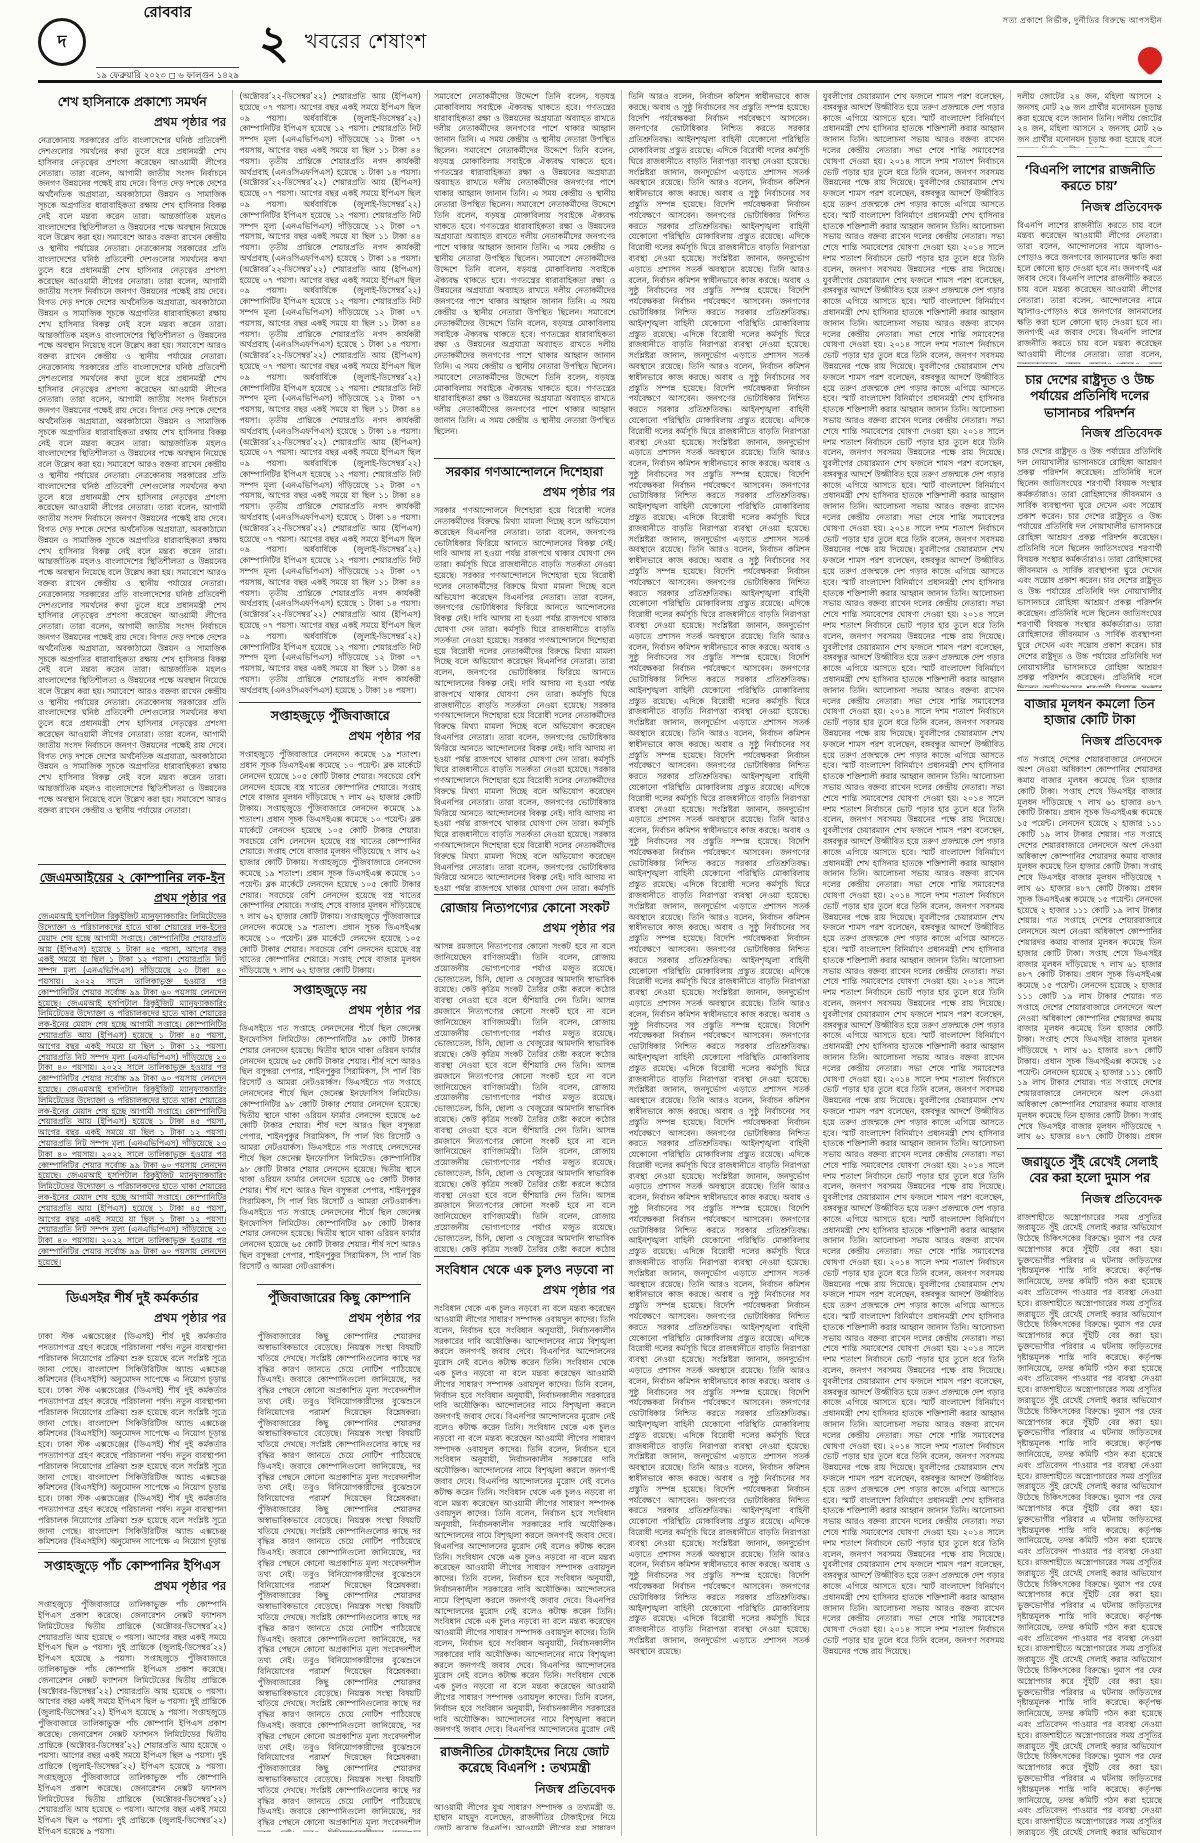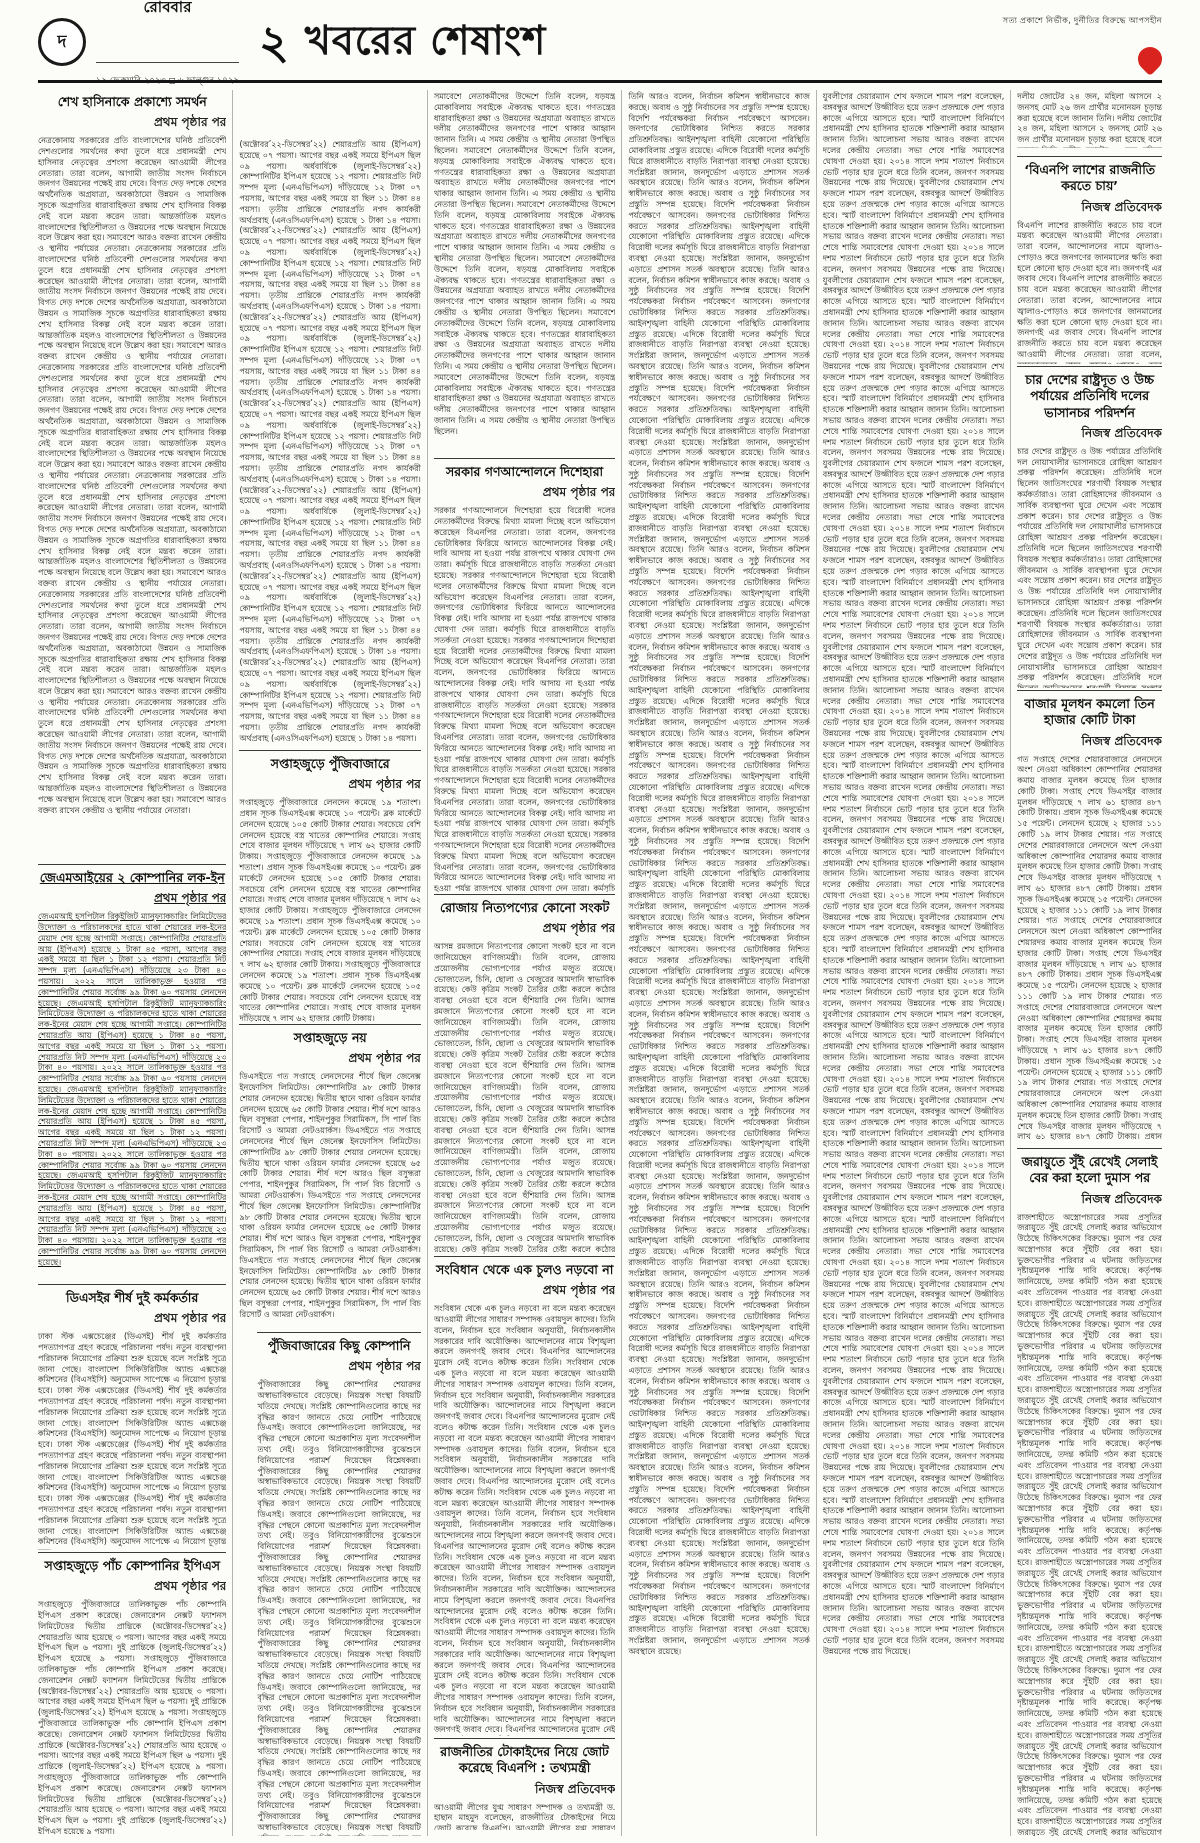--- a/index.html
+++ b/index.html
@@ -27,7 +27,7 @@
     font-family:"DejaVu Serif", serif;font-size:46px;font-weight:bold;
     line-height:1;margin:0 6px 0 10px;color:#101010;
   }
-  .section-title{font-size:40px;font-weight:bold;letter-spacing:.5px;}
+  .section-title{font-size:20px;font-weight:normal;letter-spacing:.5px;}
   .mh-right{display:flex;flex-direction:column;align-items:flex-end;gap:20px;}
   .tagline{font-size:8px;color:#333;letter-spacing:.4px;}
   .paper-row{display:flex;align-items:center;gap:7px;}

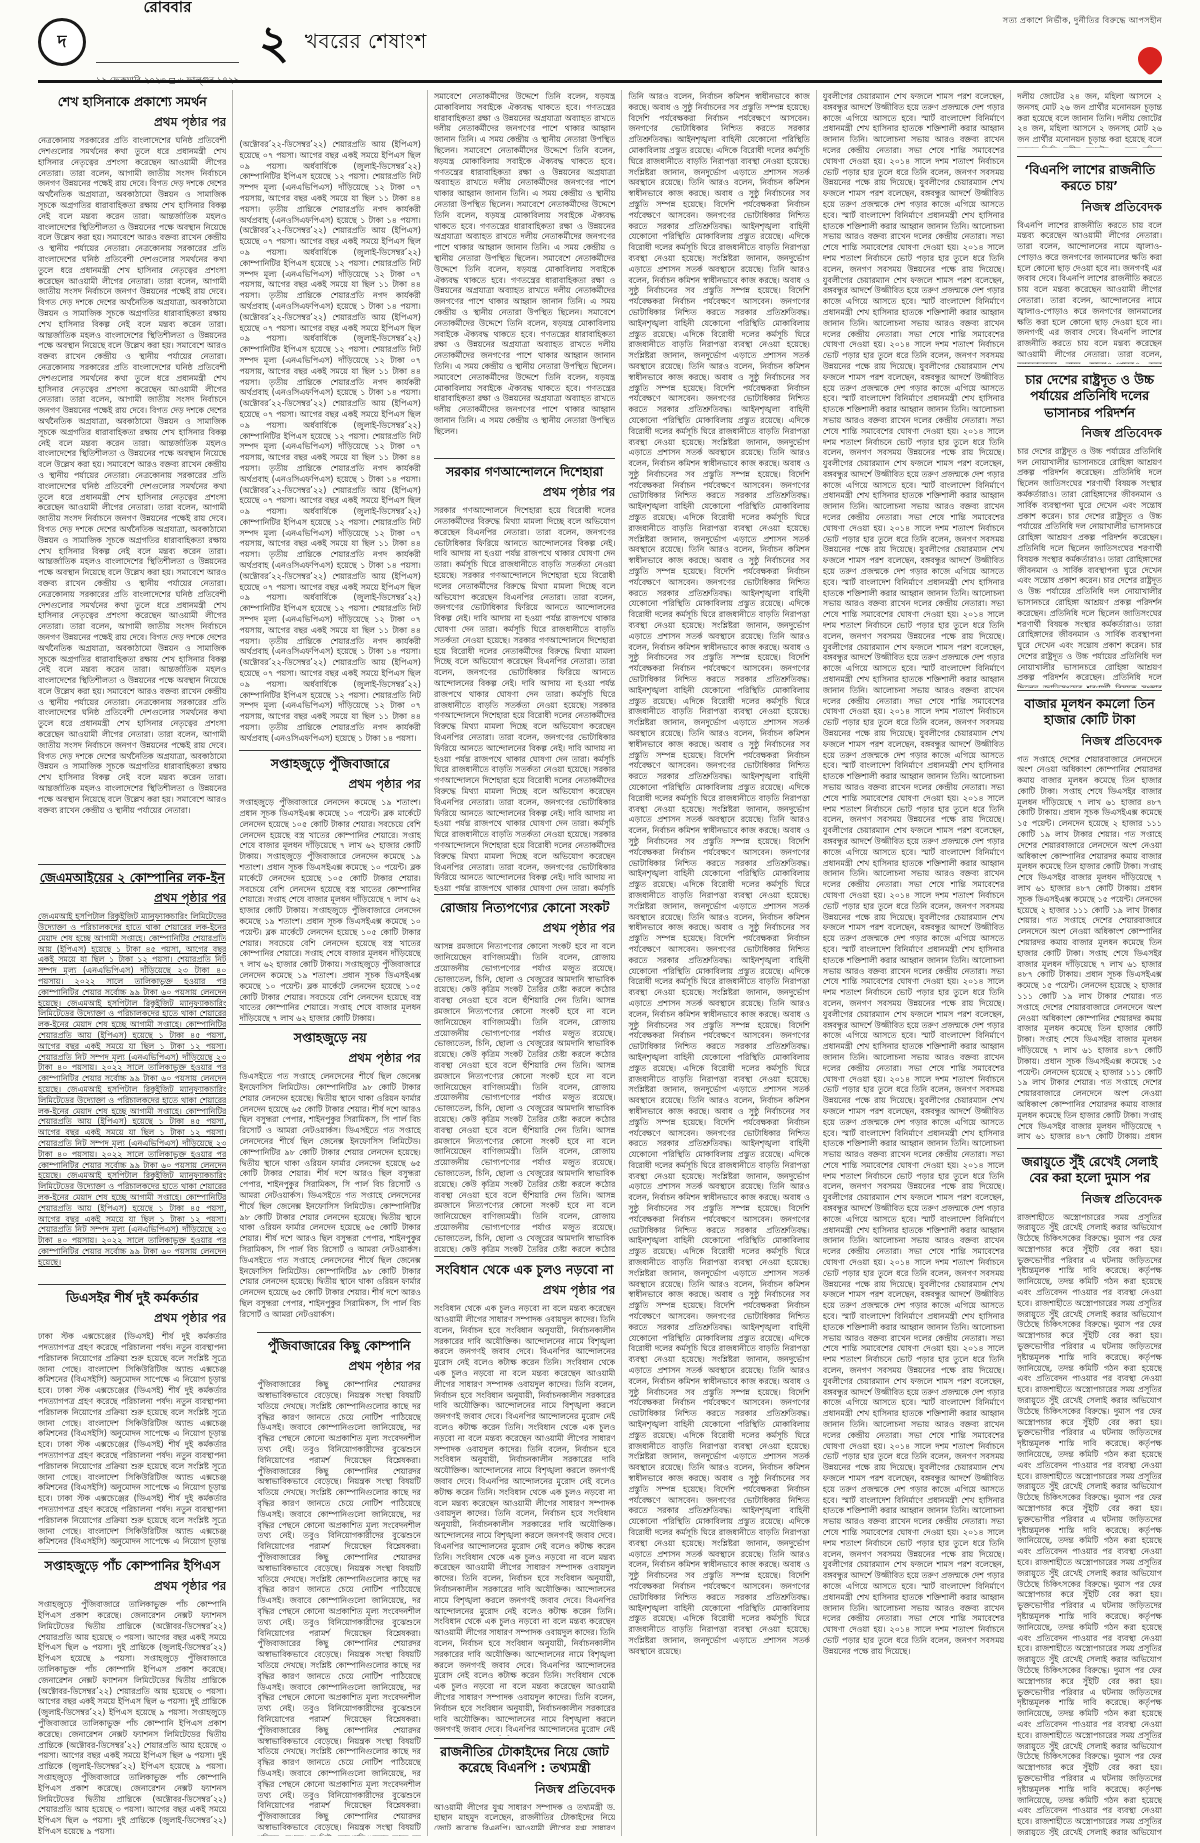--- a/index.html
+++ b/index.html
@@ -22,7 +22,7 @@
   }
   .daydate{display:flex;flex-direction:column;align-items:center;line-height:1.2;gap:44px;}
   .day{font-weight:bold;font-size:15px;}
-  .dateline{font-size:8.5px;margin-top:2px;border-top:1px solid #444;padding-top:12px;white-space:nowrap;}
+  .dateline{font-size:8.5px;margin-top:2px;border-top:1px solid #444;padding-top:2px;white-space:nowrap;}
   .pagenum{
     font-family:"DejaVu Serif", serif;font-size:46px;font-weight:bold;
     line-height:1;margin:0 6px 0 10px;color:#101010;

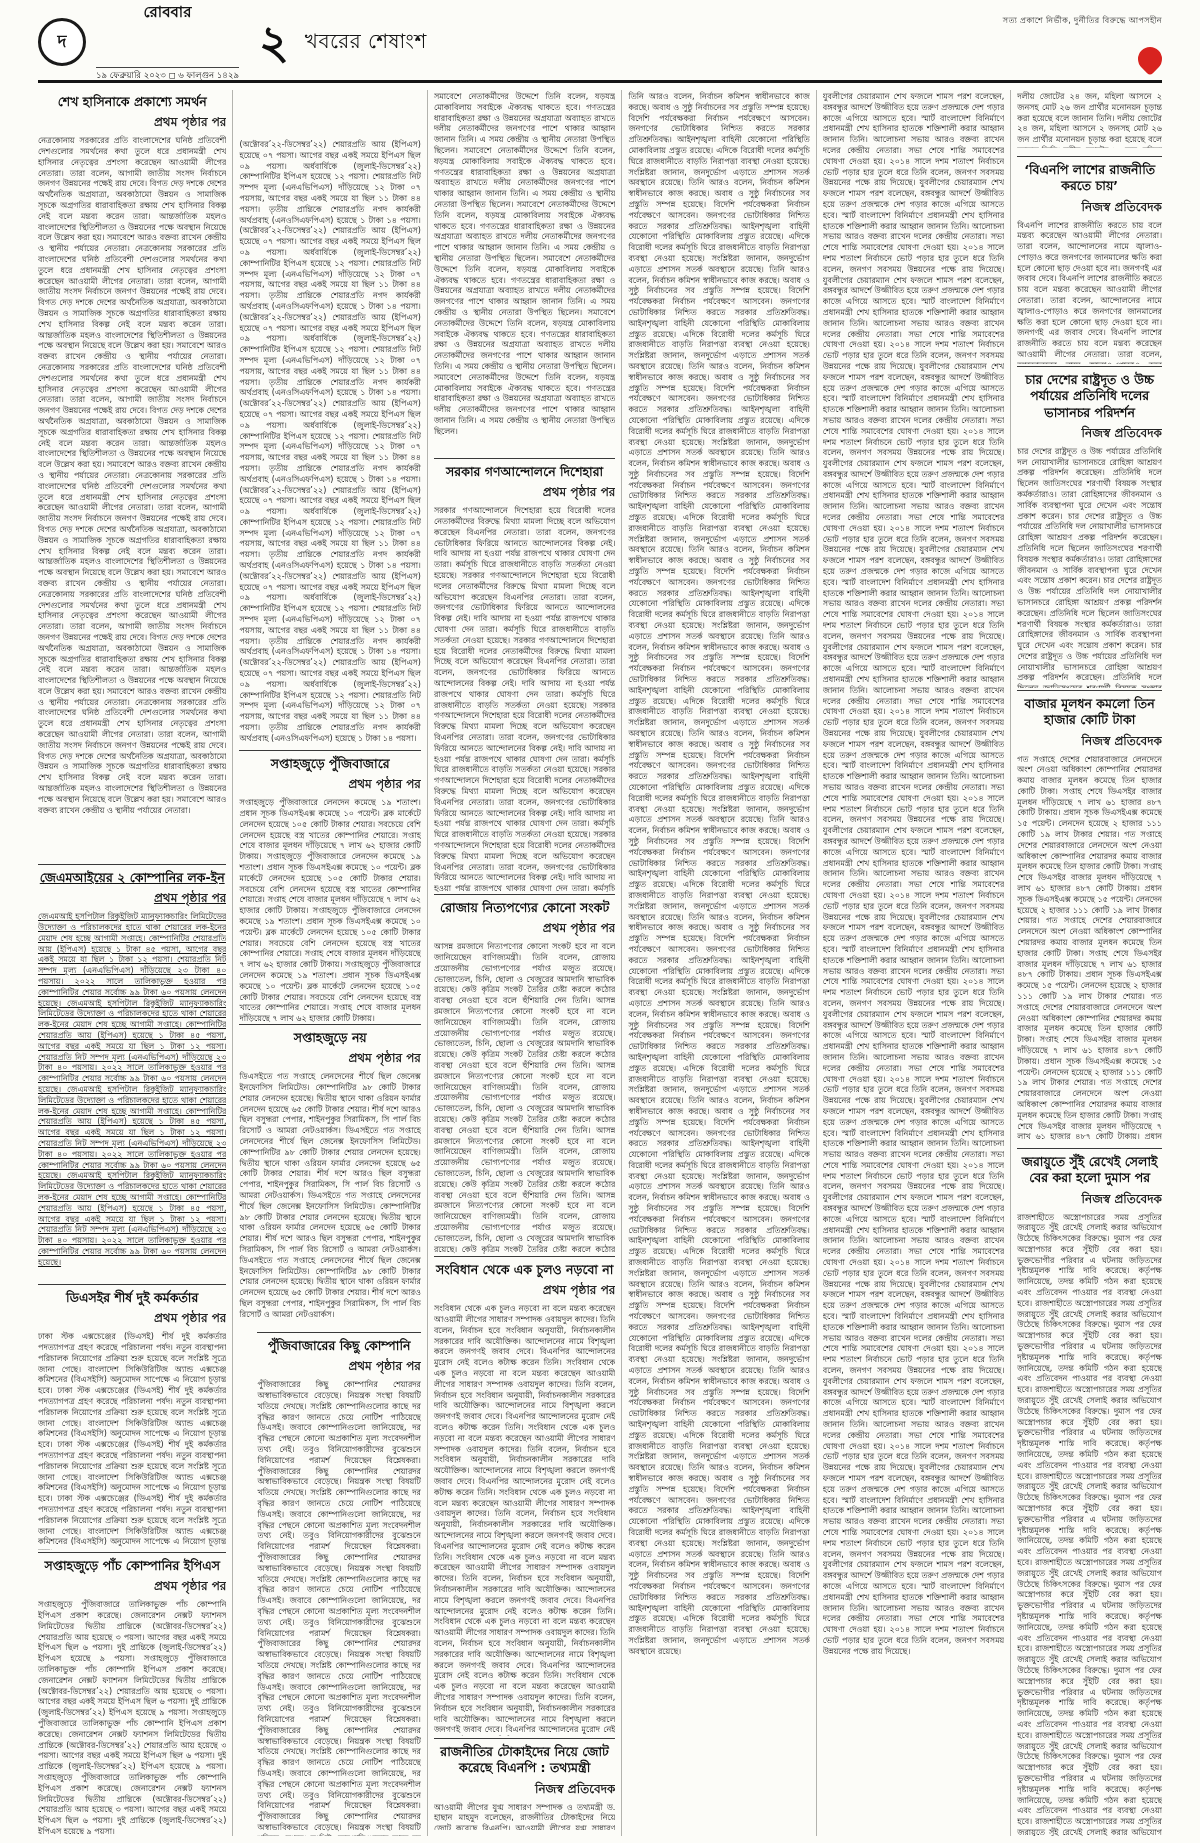--- a/index.html
+++ b/index.html
@@ -112,7 +112,7 @@
         </article>
       </div>
       <div class="col">
-        <article class="block" style="height: 610px; margin-top: 48px;">
+        <article class="block" style="height: 610px;">
           <p class="body">(অক্টোবর’২২-ডিসেম্বর’২২) শেয়ারপ্রতি আয় (ইপিএস) হয়েছে ০৭ পয়সা। আগের বছর একই সময়ে ইপিএস ছিল ০৯ পয়সা। অর্ধবার্ষিকে (জুলাই-ডিসেম্বর’২২) কোম্পানিটির ইপিএস হয়েছে ১২ পয়সা। শেয়ারপ্রতি নিট সম্পদ মূল্য (এনএভিপিএস) দাঁড়িয়েছে ১২ টাকা ০৭ পয়সায়, আগের বছর একই সময়ে যা ছিল ১১ টাকা ৪৪ পয়সা। তৃতীয় প্রান্তিকে শেয়ারপ্রতি নগদ কার্যকরী অর্থপ্রবাহ (এনওসিএফপিএস) হয়েছে ১ টাকা ১৪ পয়সা। (অক্টোবর’২২-ডিসেম্বর’২২) শেয়ারপ্রতি আয় (ইপিএস) হয়েছে ০৭ পয়সা। আগের বছর একই সময়ে ইপিএস ছিল ০৯ পয়সা। অর্ধবার্ষিকে (জুলাই-ডিসেম্বর’২২) কোম্পানিটির ইপিএস হয়েছে ১২ পয়সা। শেয়ারপ্রতি নিট সম্পদ মূল্য (এনএভিপিএস) দাঁড়িয়েছে ১২ টাকা ০৭ পয়সায়, আগের বছর একই সময়ে যা ছিল ১১ টাকা ৪৪ পয়সা। তৃতীয় প্রান্তিকে শেয়ারপ্রতি নগদ কার্যকরী অর্থপ্রবাহ (এনওসিএফপিএস) হয়েছে ১ টাকা ১৪ পয়সা। (অক্টোবর’২২-ডিসেম্বর’২২) শেয়ারপ্রতি আয় (ইপিএস) হয়েছে ০৭ পয়সা। আগের বছর একই সময়ে ইপিএস ছিল ০৯ পয়সা। অর্ধবার্ষিকে (জুলাই-ডিসেম্বর’২২) কোম্পানিটির ইপিএস হয়েছে ১২ পয়সা। শেয়ারপ্রতি নিট সম্পদ মূল্য (এনএভিপিএস) দাঁড়িয়েছে ১২ টাকা ০৭ পয়সায়, আগের বছর একই সময়ে যা ছিল ১১ টাকা ৪৪ পয়সা। তৃতীয় প্রান্তিকে শেয়ারপ্রতি নগদ কার্যকরী অর্থপ্রবাহ (এনওসিএফপিএস) হয়েছে ১ টাকা ১৪ পয়সা। (অক্টোবর’২২-ডিসেম্বর’২২) শেয়ারপ্রতি আয় (ইপিএস) হয়েছে ০৭ পয়সা। আগের বছর একই সময়ে ইপিএস ছিল ০৯ পয়সা। অর্ধবার্ষিকে (জুলাই-ডিসেম্বর’২২) কোম্পানিটির ইপিএস হয়েছে ১২ পয়সা। শেয়ারপ্রতি নিট সম্পদ মূল্য (এনএভিপিএস) দাঁড়িয়েছে ১২ টাকা ০৭ পয়সায়, আগের বছর একই সময়ে যা ছিল ১১ টাকা ৪৪ পয়সা। তৃতীয় প্রান্তিকে শেয়ারপ্রতি নগদ কার্যকরী অর্থপ্রবাহ (এনওসিএফপিএস) হয়েছে ১ টাকা ১৪ পয়সা। (অক্টোবর’২২-ডিসেম্বর’২২) শেয়ারপ্রতি আয় (ইপিএস) হয়েছে ০৭ পয়সা। আগের বছর একই সময়ে ইপিএস ছিল ০৯ পয়সা। অর্ধবার্ষিকে (জুলাই-ডিসেম্বর’২২) কোম্পানিটির ইপিএস হয়েছে ১২ পয়সা। শেয়ারপ্রতি নিট সম্পদ মূল্য (এনএভিপিএস) দাঁড়িয়েছে ১২ টাকা ০৭ পয়সায়, আগের বছর একই সময়ে যা ছিল ১১ টাকা ৪৪ পয়সা। তৃতীয় প্রান্তিকে শেয়ারপ্রতি নগদ কার্যকরী অর্থপ্রবাহ (এনওসিএফপিএস) হয়েছে ১ টাকা ১৪ পয়সা। (অক্টোবর’২২-ডিসেম্বর’২২) শেয়ারপ্রতি আয় (ইপিএস) হয়েছে ০৭ পয়সা। আগের বছর একই সময়ে ইপিএস ছিল ০৯ পয়সা। অর্ধবার্ষিকে (জুলাই-ডিসেম্বর’২২) কোম্পানিটির ইপিএস হয়েছে ১২ পয়সা। শেয়ারপ্রতি নিট সম্পদ মূল্য (এনএভিপিএস) দাঁড়িয়েছে ১২ টাকা ০৭ পয়সায়, আগের বছর একই সময়ে যা ছিল ১১ টাকা ৪৪ পয়সা। তৃতীয় প্রান্তিকে শেয়ারপ্রতি নগদ কার্যকরী অর্থপ্রবাহ (এনওসিএফপিএস) হয়েছে ১ টাকা ১৪ পয়সা। (অক্টোবর’২২-ডিসেম্বর’২২) শেয়ারপ্রতি আয় (ইপিএস) হয়েছে ০৭ পয়সা। আগের বছর একই সময়ে ইপিএস ছিল ০৯ পয়সা। অর্ধবার্ষিকে (জুলাই-ডিসেম্বর’২২) কোম্পানিটির ইপিএস হয়েছে ১২ পয়সা। শেয়ারপ্রতি নিট সম্পদ মূল্য (এনএভিপিএস) দাঁড়িয়েছে ১২ টাকা ০৭ পয়সায়, আগের বছর একই সময়ে যা ছিল ১১ টাকা ৪৪ পয়সা। তৃতীয় প্রান্তিকে শেয়ারপ্রতি নগদ কার্যকরী অর্থপ্রবাহ (এনওসিএফপিএস) হয়েছে ১ টাকা ১৪ পয়সা।</p>
         </article>
         <article class="block" style="height: 272px;">

